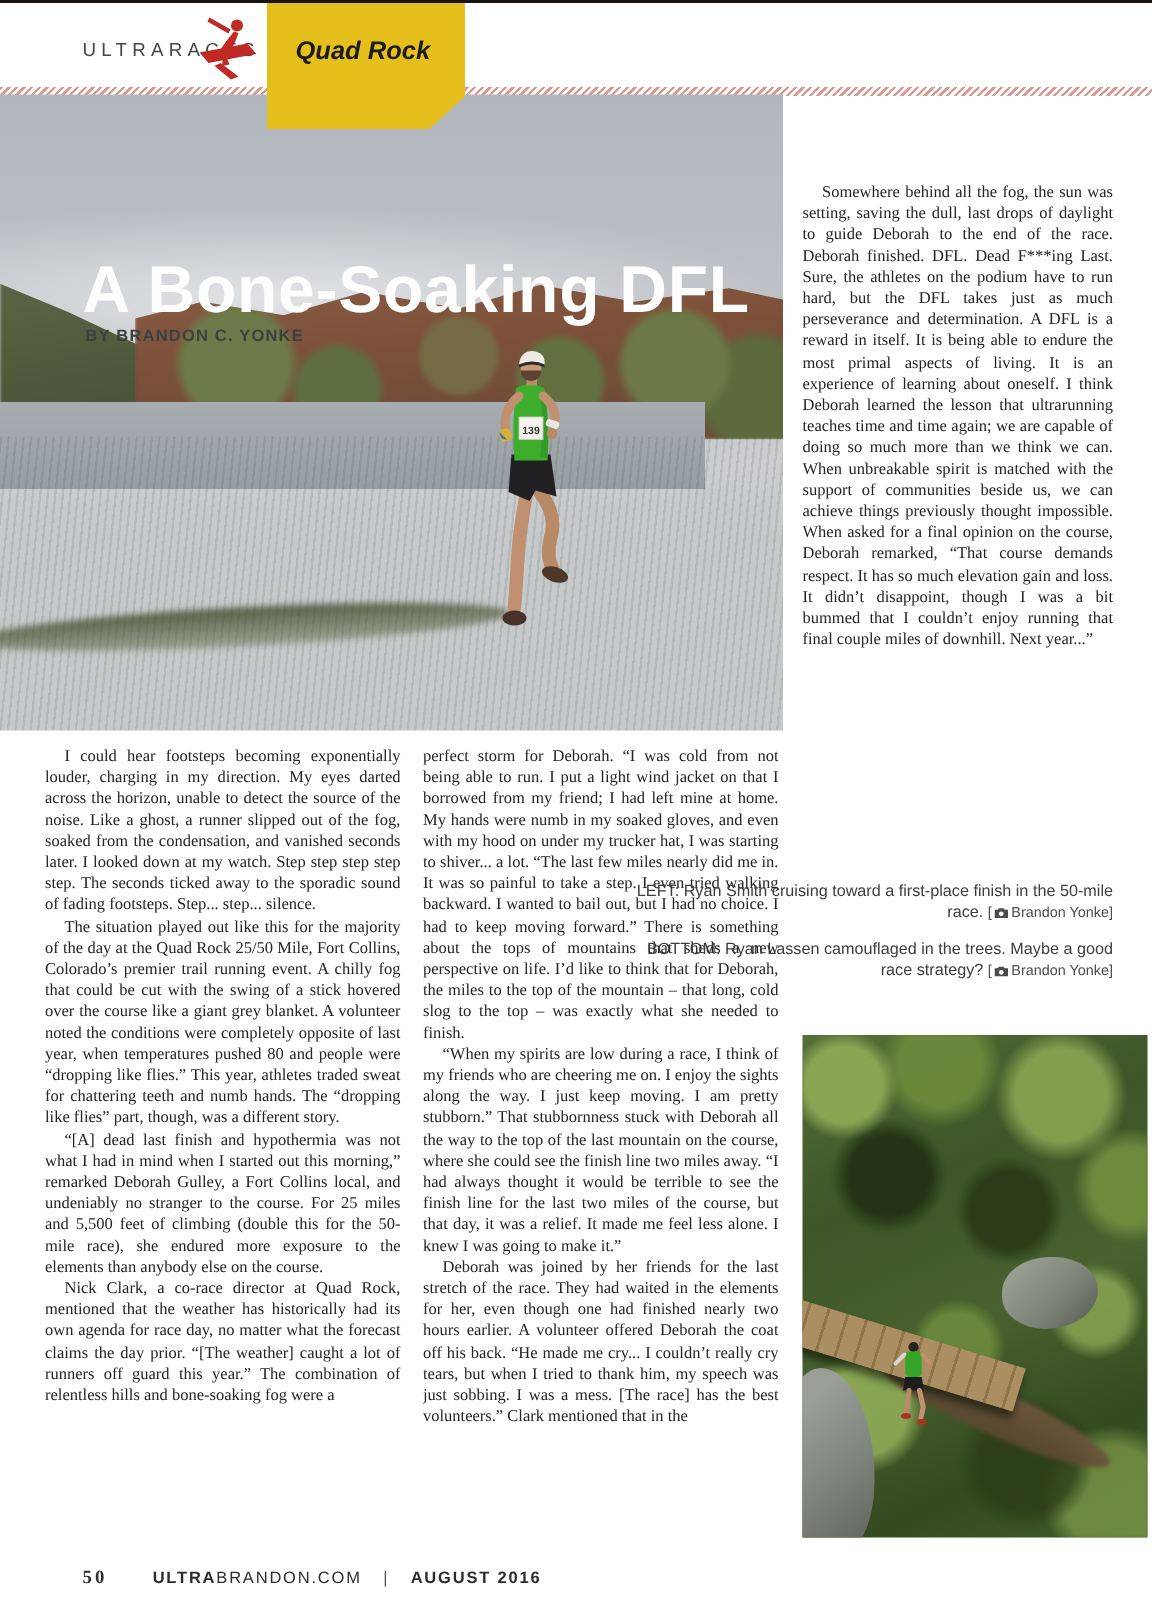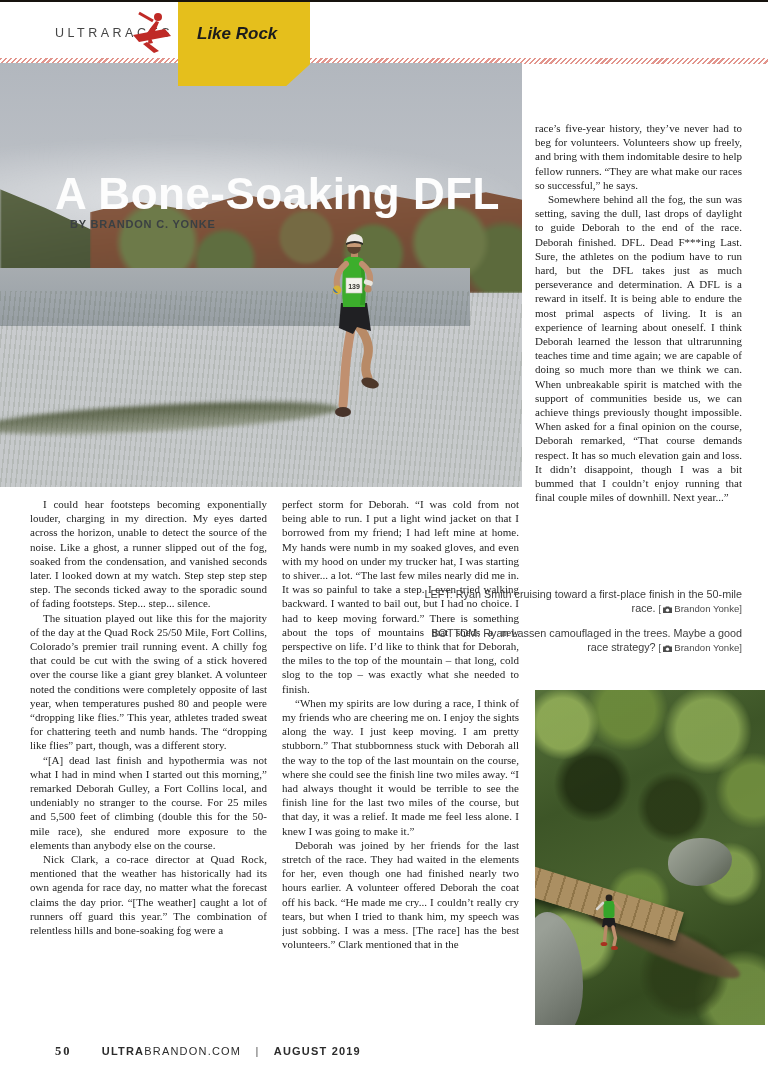--- a/index.html
+++ b/index.html
@@ -128,7 +128,7 @@
   </svg>
   <div class="hatch"></div>
   <div class="tab">
-    <div class="tab-label">Like Rock</div>
+    <div class="tab-label">Quad Rock</div>
   </div>
 
   <div class="main-photo">

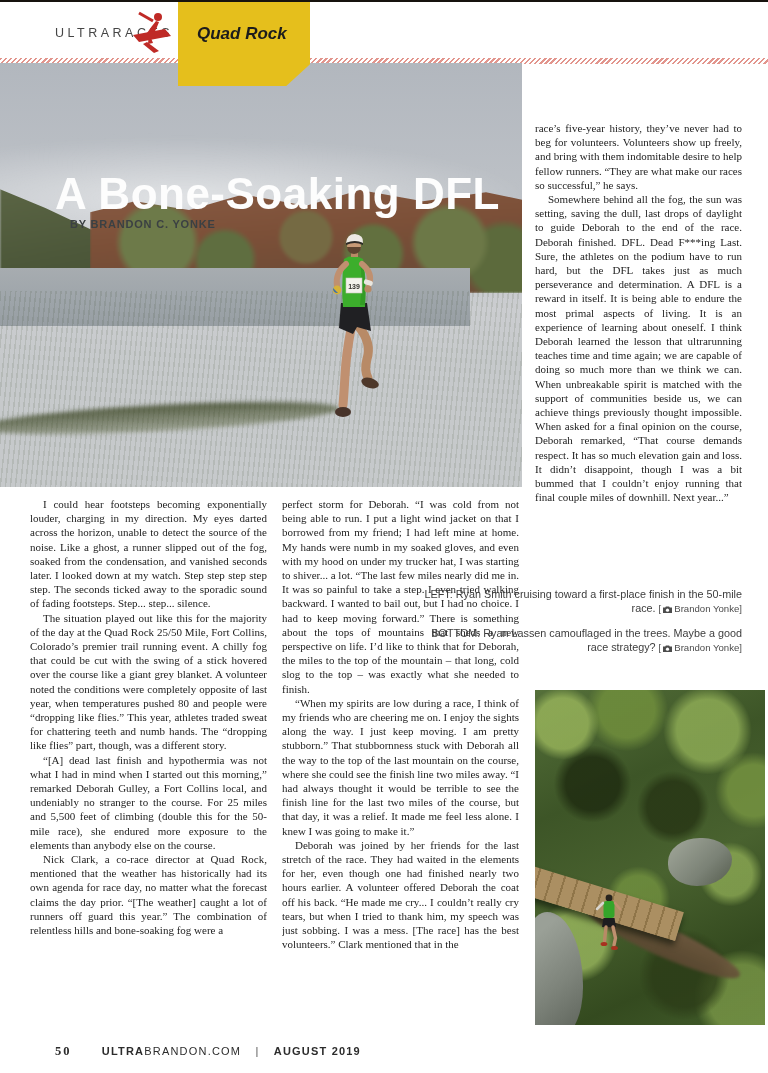--- a/index.html
+++ b/index.html
@@ -185,7 +185,6 @@
     <p class="ind">Deborah was joined by her friends for the last stretch of the race. They had waited in the elements for her, even though one had finished nearly two hours earlier. A volunteer offered Deborah the coat off his back. “He made me cry... I couldn’t really cry tears, but when I tried to thank him, my speech was just sobbing. I was a mess. [The race] has the best volunteers.” Clark mentioned that in the</p>
   </div>
   <div class="col col3">
-    <p>race’s five-year history, they’ve never had to beg for volunteers. Volunteers show up freely, and bring with them indomitable desire to help fellow runners. “They are what make our races so successful,” he says.</p>
     <p class="ind">Somewhere behind all the fog, the sun was setting, saving the dull, last drops of daylight to guide Deborah to the end of the race. Deborah finished. DFL. Dead F***ing Last. Sure, the athletes on the podium have to run hard, but the DFL takes just as much perseverance and determination. A DFL is a reward in itself. It is being able to endure the most primal aspects of living. It is an experience of learning about oneself. I think Deborah learned the lesson that ultrarunning teaches time and time again; we are capable of doing so much more than we think we can. When unbreakable spirit is matched with the support of communities beside us, we can achieve things previously thought impossible. When asked for a final opinion on the course, Deborah remarked, “That course demands respect. It has so much elevation gain and loss. It didn’t disappoint, though I was a bit bummed that I couldn’t enjoy running that final couple miles of downhill. Next year...”</p>
   </div>
 

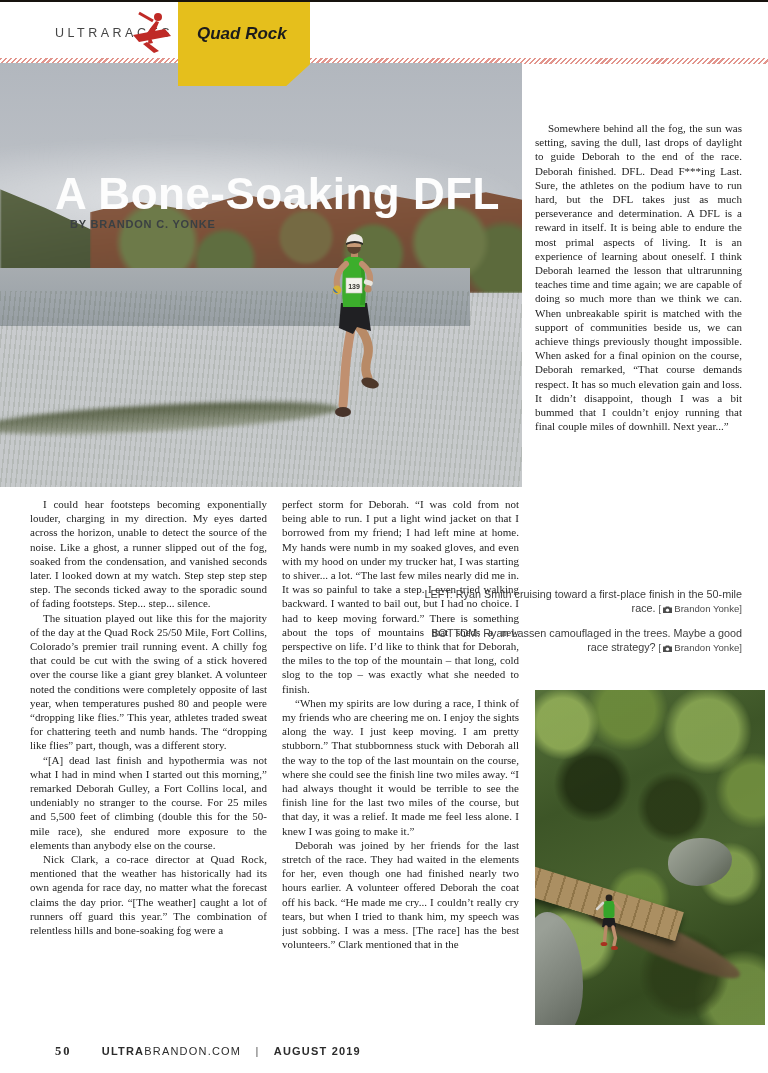--- a/index.html
+++ b/index.html
@@ -55,7 +55,7 @@
   .title{position:absolute;left:55px;top:106px;z-index:6;font-family:"Liberation Sans",sans-serif;
         font-weight:bold;font-size:44px;color:#fdfdfd;letter-spacing:.5px;}
   .byline{position:absolute;left:57px;top:155px;z-index:6;font-family:"Liberation Sans",sans-serif;
-        font-weight:bold;font-size:11px;color:#3b4043;letter-spacing:.8px;margin-left:13px;}
+        font-weight:bold;font-size:11px;color:#3b4043;letter-spacing:.8px;}
 
   
   .col{position:absolute;top:497px;color:#232323;font-size:11px;line-height:14.2px;

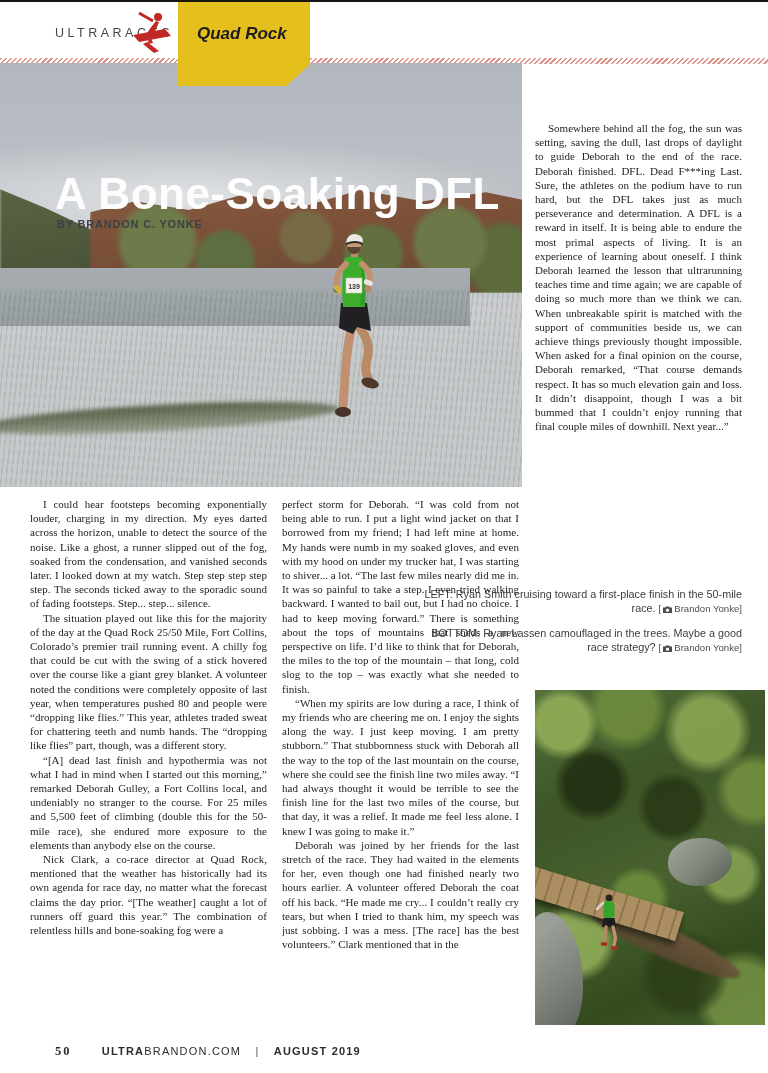--- a/index.html
+++ b/index.html
@@ -228,7 +228,7 @@
     <span class="pg">50</span>
     <span class="b">ULTRA</span><span>BRANDON.COM</span>
     <span class="sep">|</span>
-    <span class="b">AUGUST 2019</span>
+    <span class="b">AUGUST 2016</span>
   </div>
 </div>
 

